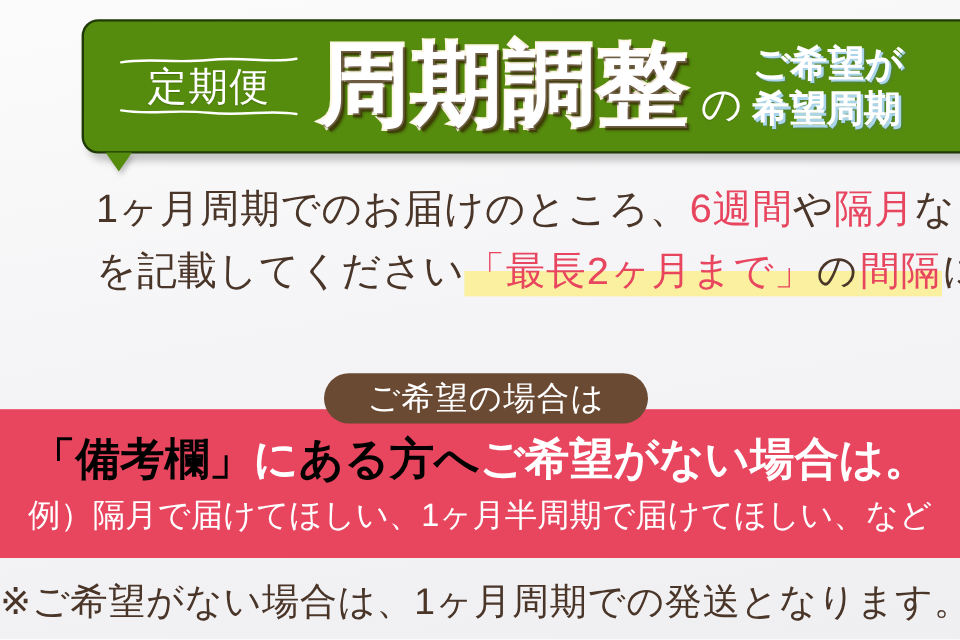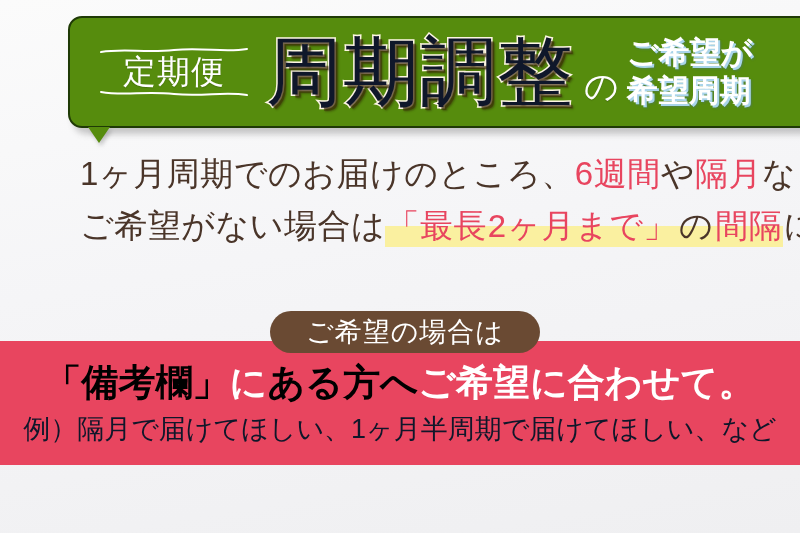--- a/index.html
+++ b/index.html
@@ -69,8 +69,8 @@
   #main-title {
     font-size: 76px;
     line-height: 1;
-    font-weight: 400;
-    color: #0f172a;
+    font-weight: 700;
+    color: #ffffff;
     letter-spacing: 1px;
     white-space: nowrap;
     margin-left: 6px;

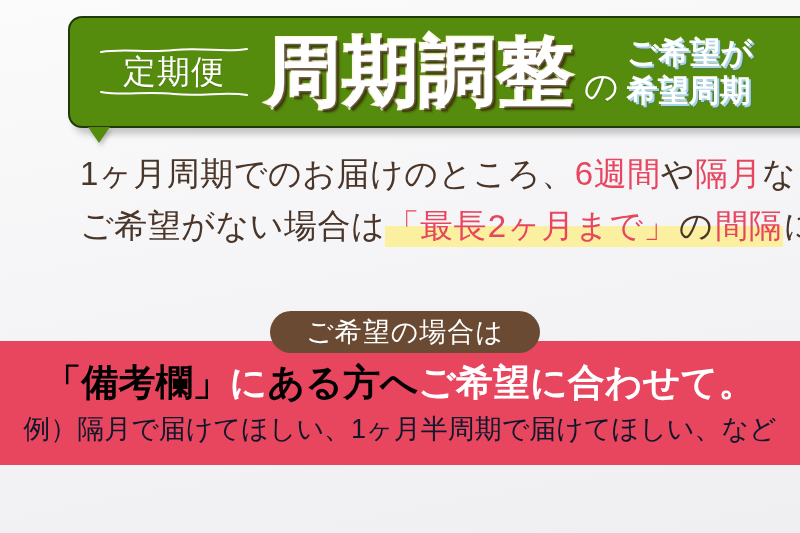--- a/index.html
+++ b/index.html
@@ -262,7 +262,7 @@
       <span>1ヶ月周期でのお届けのところ、</span><span class="accent-pink">6週間</span><span>や</span><span class="accent-pink">隔月</span><span>など</span>
     </div>
     <div class="line">
-      <span>ご希望がない場合は</span><span class="marker accent-pink">「最長2ヶ月まで」</span><span class="marker">の</span><span class="marker accent-pink">間隔</span><span>に</span>
+      <span>を記載してください</span><span class="marker accent-pink">「最長2ヶ月まで」</span><span class="marker">の</span><span class="marker accent-pink">間隔</span><span>に</span>
     </div>
   </div>
 

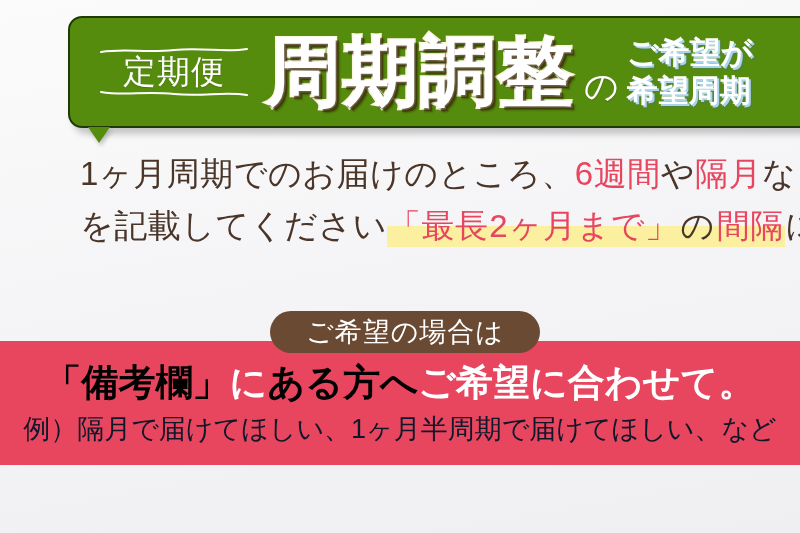--- a/index.html
+++ b/index.html
@@ -272,7 +272,7 @@
 
   <div id="pink-band">
     <div id="pink-main">
-      <span class="hl-yellow">「備考欄」</span><span>に</span><span class="hl-yellow">ある方へ</span><span>ご希望に合わせて。</span>
+      <span class="hl-yellow">「備考欄」</span><span>に</span><span class="hl-yellow">ある方へ</span><span>ご希望がない場合は。</span>
     </div>
     <div id="pink-example">例）隔月で届けてほしい、1ヶ月半周期で届けてほしい、など</div>
   </div>

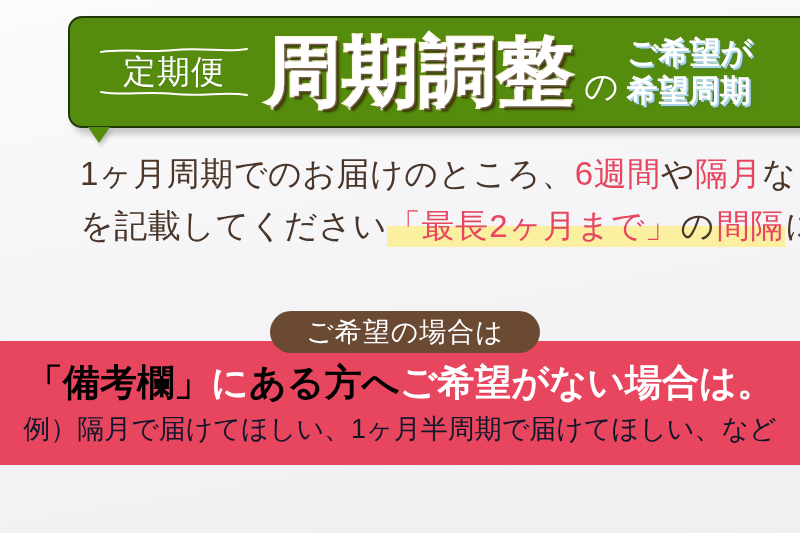--- a/index.html
+++ b/index.html
@@ -203,7 +203,7 @@
     text-align: center;
     font-size: 27px;
     line-height: 1.1;
-    color: #0f172a;
+    color: #ffffff;
     font-weight: 400;
     white-space: nowrap;
     letter-spacing: 0px;

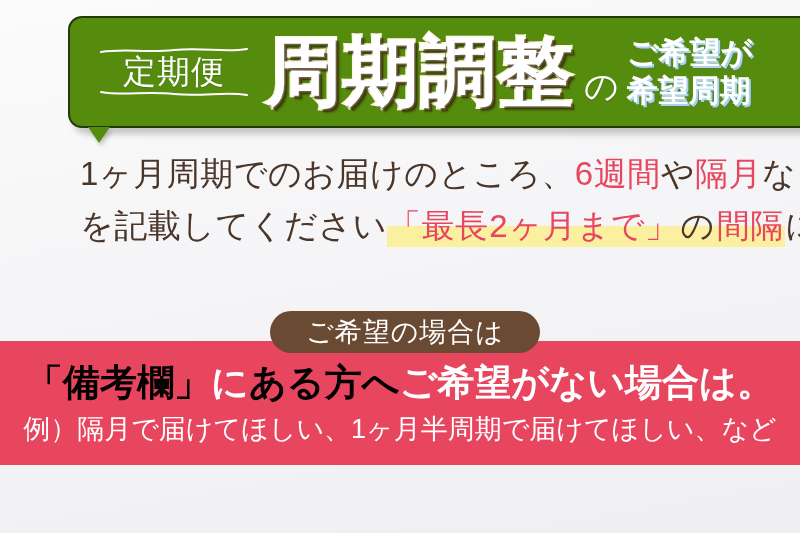--- a/index.html
+++ b/index.html
@@ -277,6 +277,7 @@
     <div id="pink-example">例）隔月で届けてほしい、1ヶ月半周期で届けてほしい、など</div>
   </div>
 
+  <div id="footer-note">※ご希望がない場合は、1ヶ月周期での発送となります。</div>
 
 </div>
 

